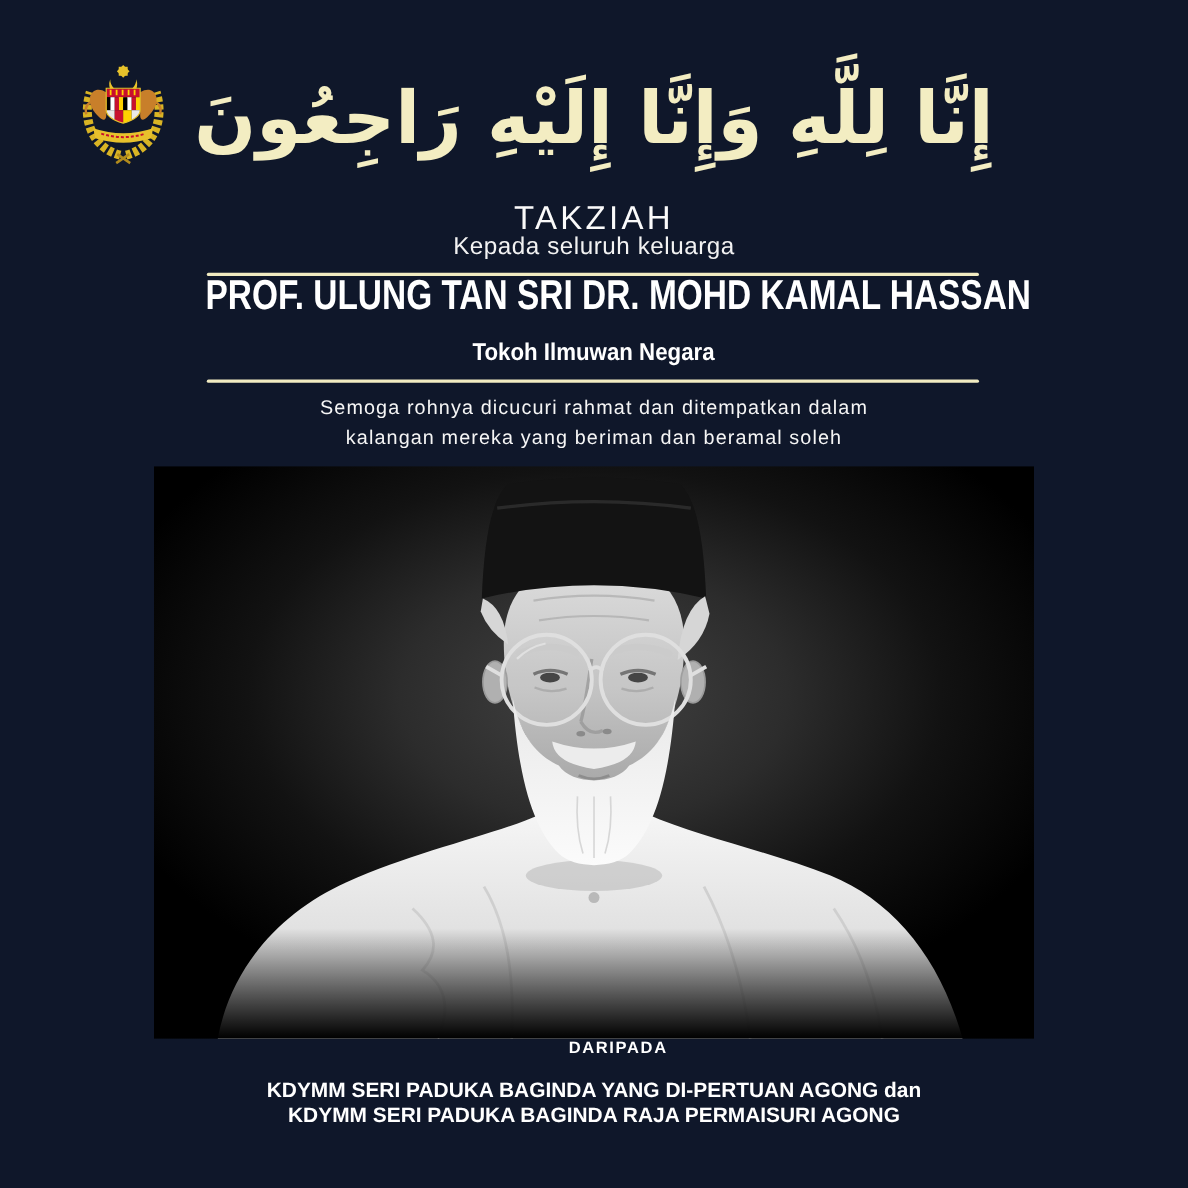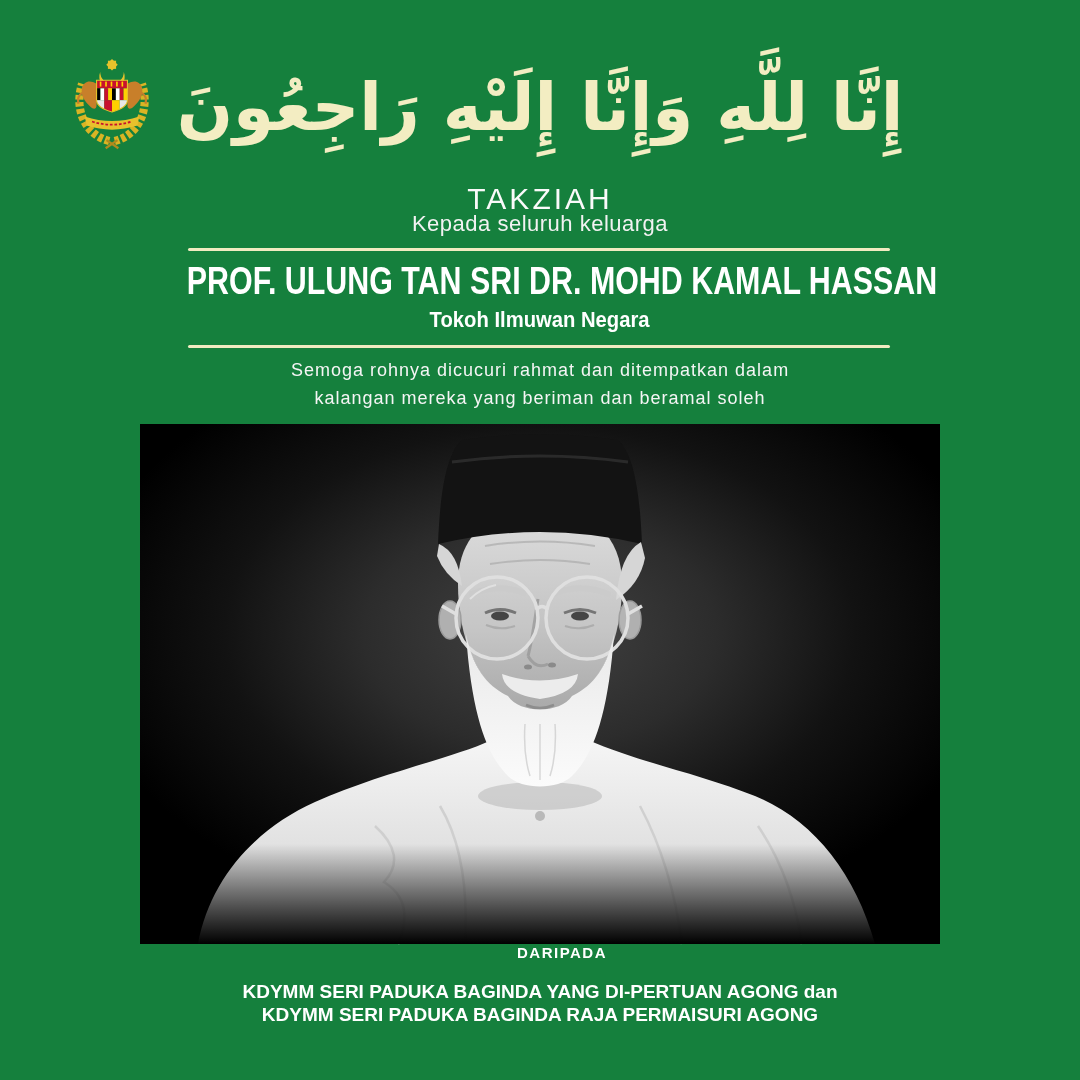--- a/index.html
+++ b/index.html
@@ -4,7 +4,7 @@
 <style>
   html,body{margin:0;padding:0;background:#000;}
   .poster{
-    position:relative;width:1080px;height:1080px;background:#15803d;
+    position:relative;width:1080px;height:1080px;background:#0f172a;
     overflow:hidden;font-family:"Liberation Sans",sans-serif;color:#fff;
   }
   .abs{position:absolute;}

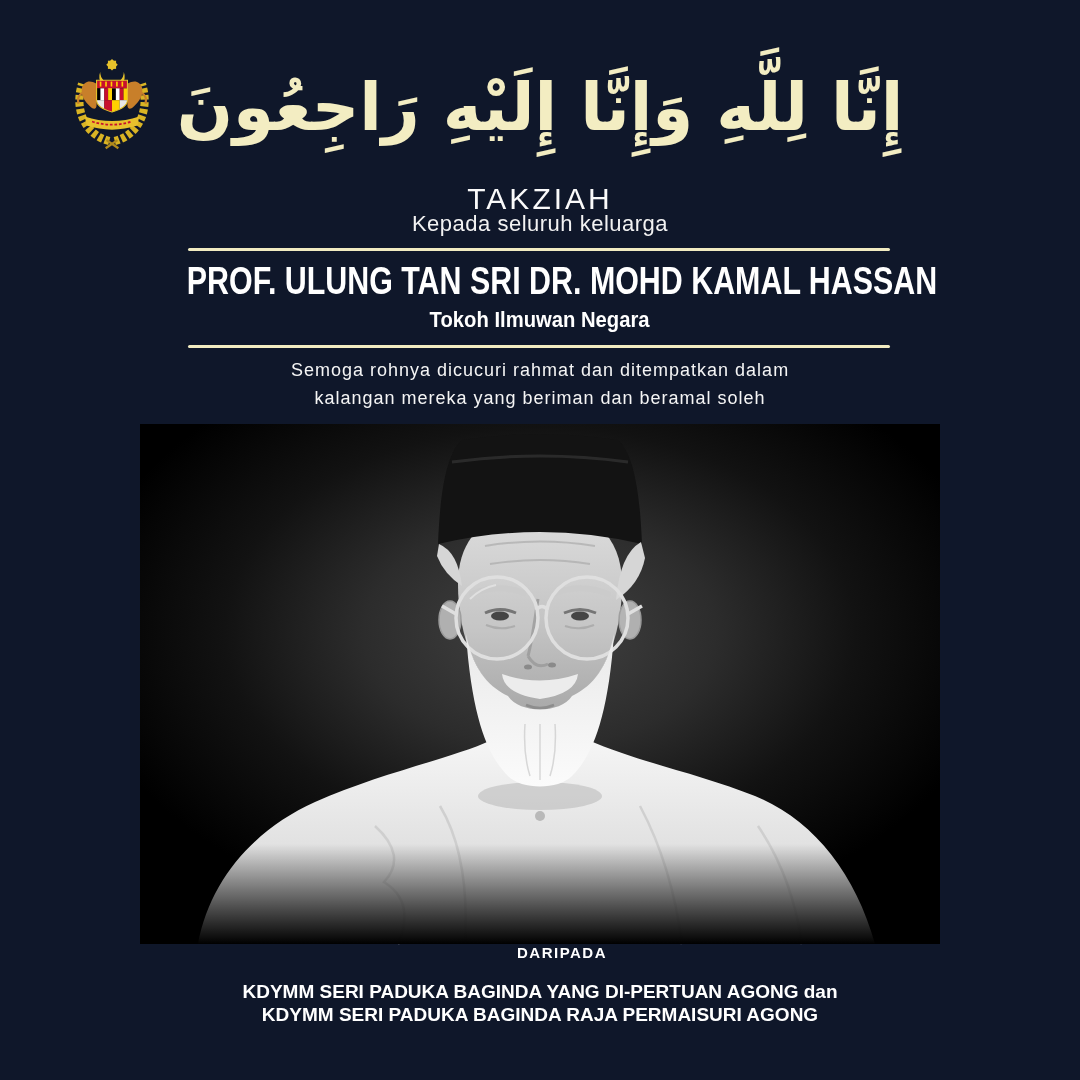--- a/index.html
+++ b/index.html
@@ -22,7 +22,7 @@
   .divider{left:188px;width:702px;height:3px;background:#f1ebc1;border-radius:2px;}
   .divider-1{top:248px;}
   .divider-2{top:345px;}
-  .name-row{top:260px;font-weight:bold;font-size:38px;line-height:42px;white-space:nowrap;margin-left:45px;}
+  .name-row{top:248px;font-weight:bold;font-size:38px;line-height:42px;white-space:nowrap;margin-left:45px;}
   .squeeze{display:inline-block;transform:scaleX(.8);transform-origin:center;}
   .tokoh-row{top:306px;font-weight:bold;font-size:22px;line-height:28px;white-space:nowrap;}
   .squeeze-sm{display:inline-block;transform:scaleX(.92);transform-origin:center;}

